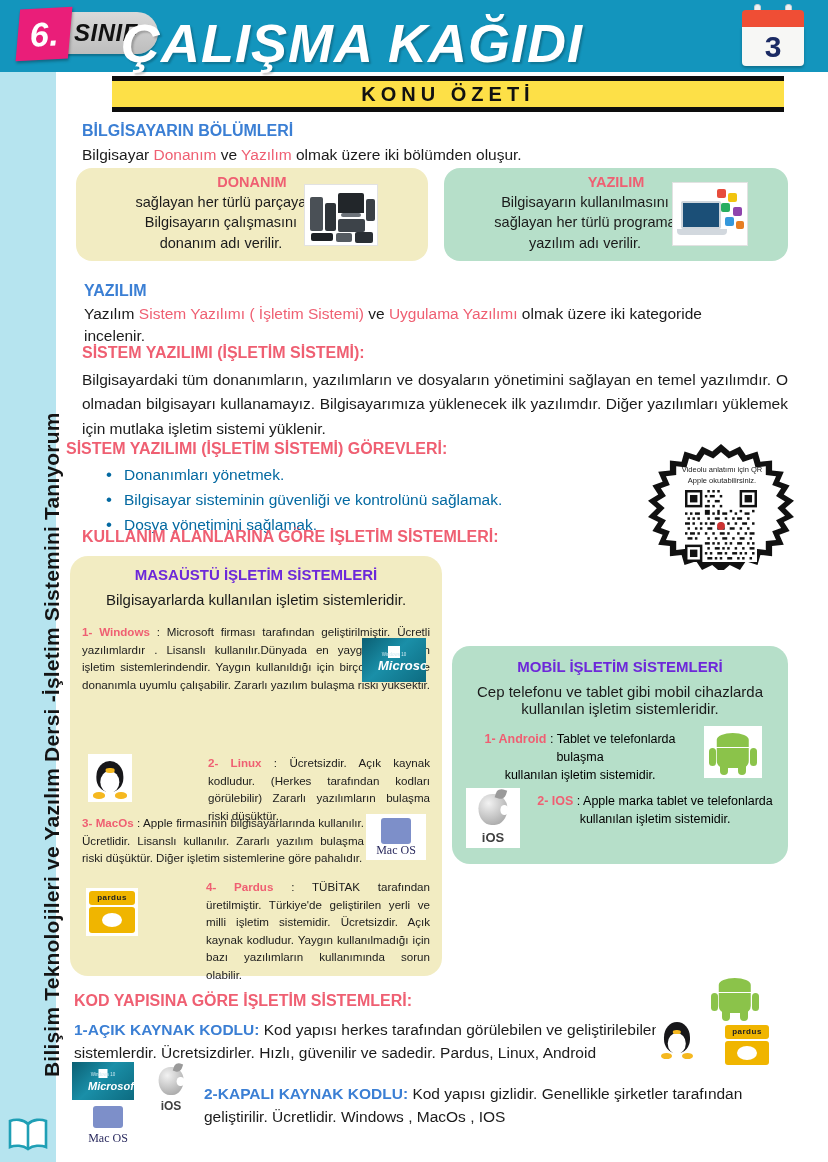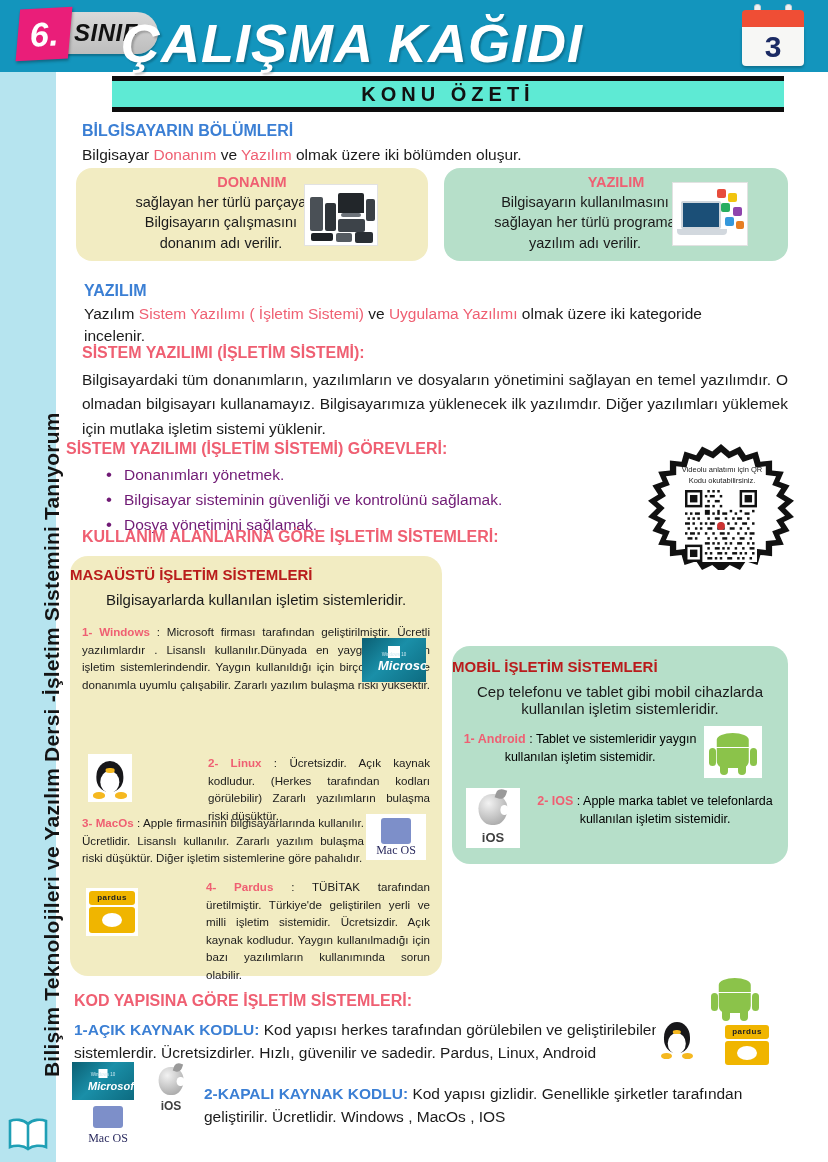--- a/index.html
+++ b/index.html
@@ -77,7 +77,7 @@
   
   .banner {
     position:absolute; left: 112px; top: 76px; width: 672px; height: 36px;
-    background: #5eead4;
+    background: #fde047;
     border-top: 5px solid #0d0d0d; border-bottom: 5px solid #0d0d0d;
   }
   .banner span {

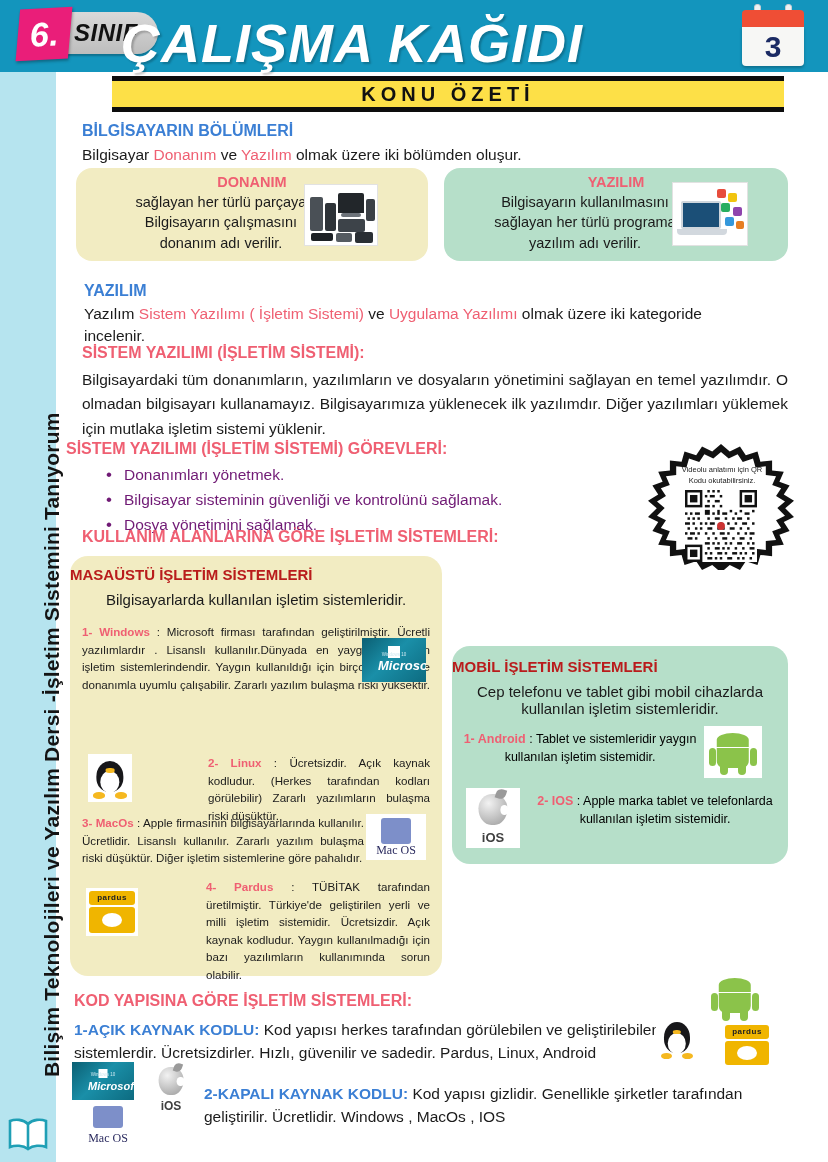--- a/index.html
+++ b/index.html
@@ -169,7 +169,7 @@
   .tux-foot.l{ left:12%; } .tux-foot.r{ right:12%; }
 
   ul.tasks { list-style:none; }
-  ul.tasks li { position:relative; padding-left: 26px; font-size:15.5px; line-height:1.62; color:#701a75; }
+  ul.tasks li { position:relative; padding-left: 26px; font-size:15.5px; line-height:1.62; color:#0369a1; }
   ul.tasks li::before { content:"•"; position:absolute; left:8px; top:-1px; font-size:17px; }
 </style>
 </head>

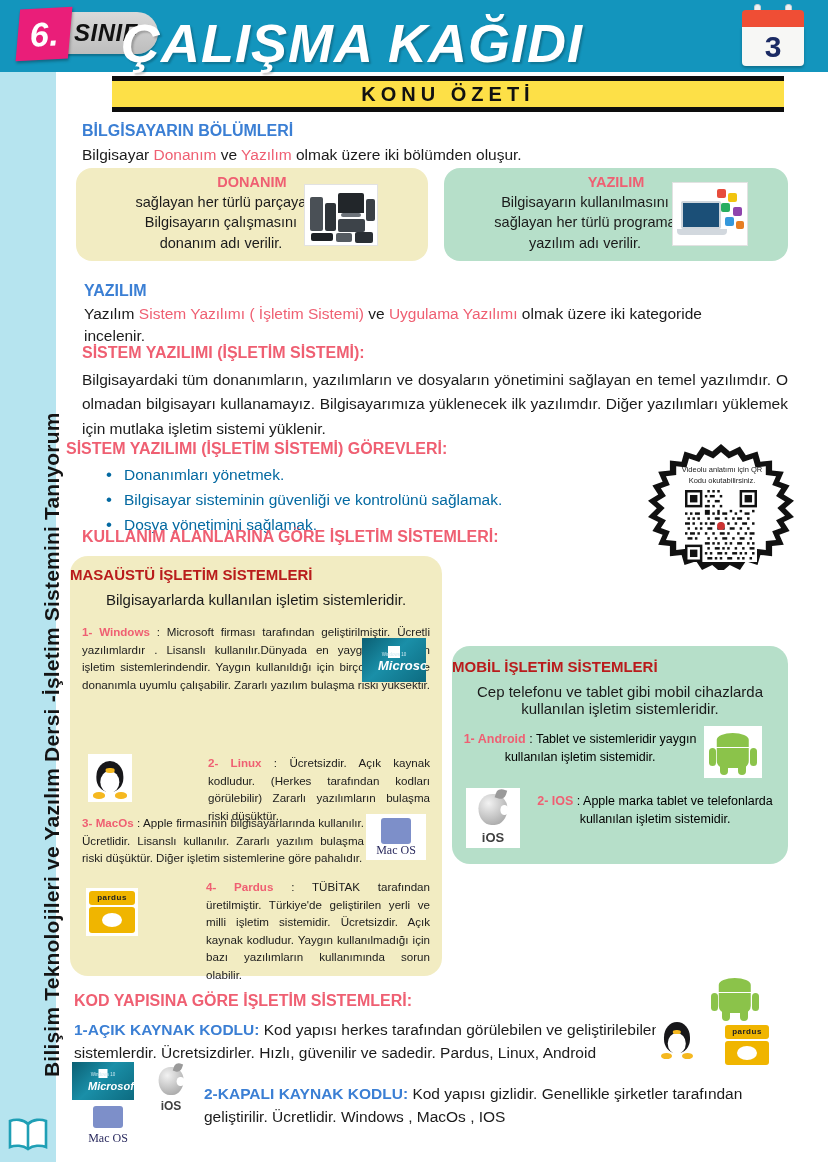--- a/index.html
+++ b/index.html
@@ -282,7 +282,7 @@
     <div class="qr-inner"></div>
     <div class="qr-cap">
       <div>Videolu anlatımı için QR</div>
-      <div>Kodu okutabilirsiniz.</div>
+      <div>Apple okutabilirsiniz.</div>
     </div>
     <svg class="qr-code" viewBox="0 0 29 29">
       <rect width="29" height="29" fill="#fff"></rect>

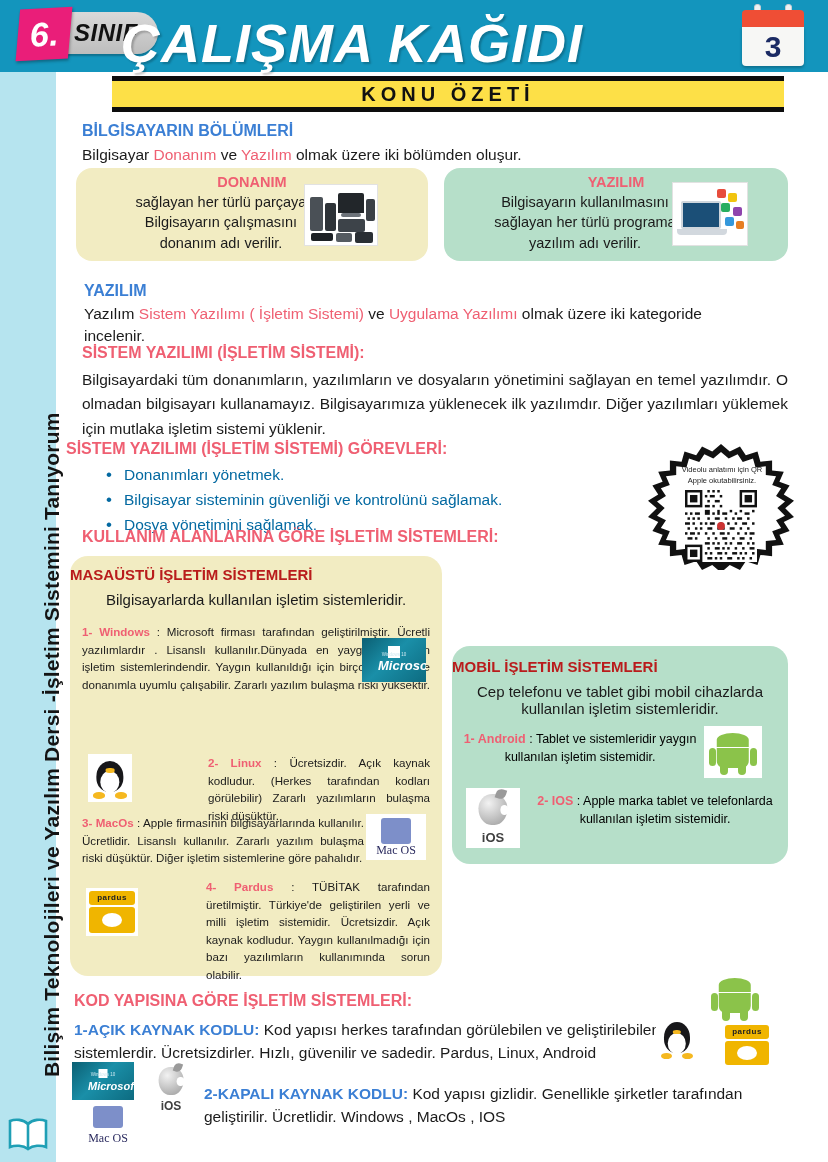--- a/index.html
+++ b/index.html
@@ -124,7 +124,7 @@
     position:absolute; left: 452px; top: 646px; width: 336px; height: 218px;
     background:#b6dfc9; border-radius: 18px;
   }
-  .panel-title { font-weight:700; color:#b91c1c; font-size:15px; }
+  .panel-title { text-align:center; font-weight:700; color:#6d28d9; font-size:15px; }
   .panel-sub { text-align:center; font-size:15px; color:#1b1b1b; }
   .just { text-align: justify; text-justify: inter-word; font-size:11.6px; line-height:1.52; color:#1b1b1b; }
 

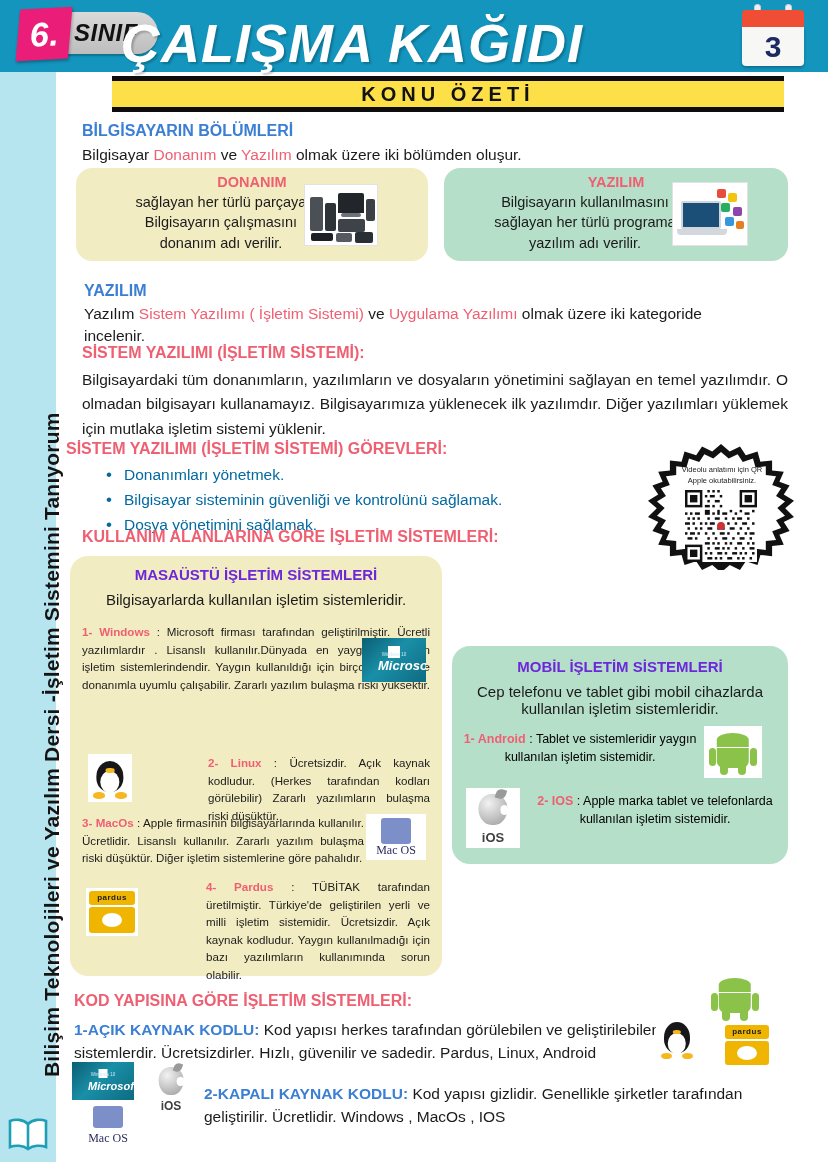--- a/index.html
+++ b/index.html
@@ -461,7 +461,7 @@
     <div class="panel-sub">kullanılan işletim sistemleridir.</div>
 
     <div class="abs" style="left:10px; top:84px; width:236px; text-align:center; font-size:12.5px; line-height:1.45;">
-      <span class="pink-in" style="font-weight:700;">1- Android</span><span> : </span><span>Tablet ve sistemleridir yaygın</span>
+      <span class="pink-in" style="font-weight:700;">1- Android</span><span> : </span><span>Tablet ve telefonlarda bulaşma</span>
       <div>kullanılan işletim sistemidir.</div>
     </div>
     <div class="logo-box" style="left:252px; top:80px; width:58px; height:52px;">

